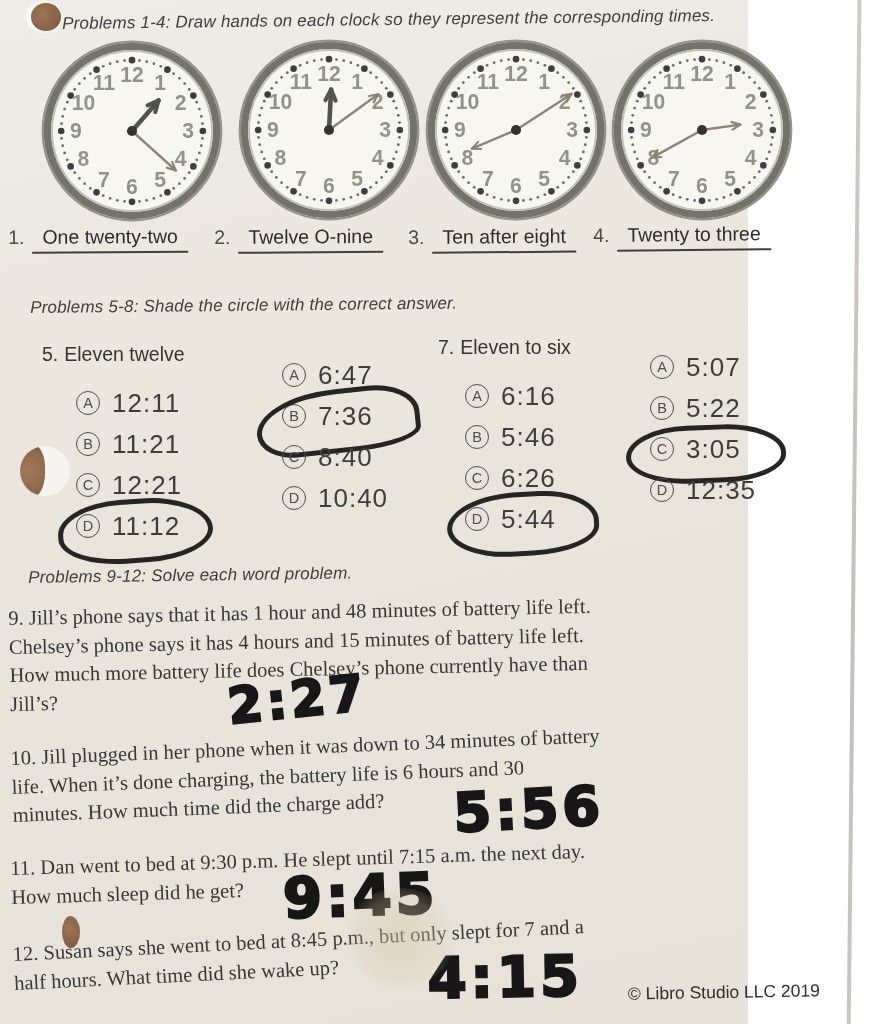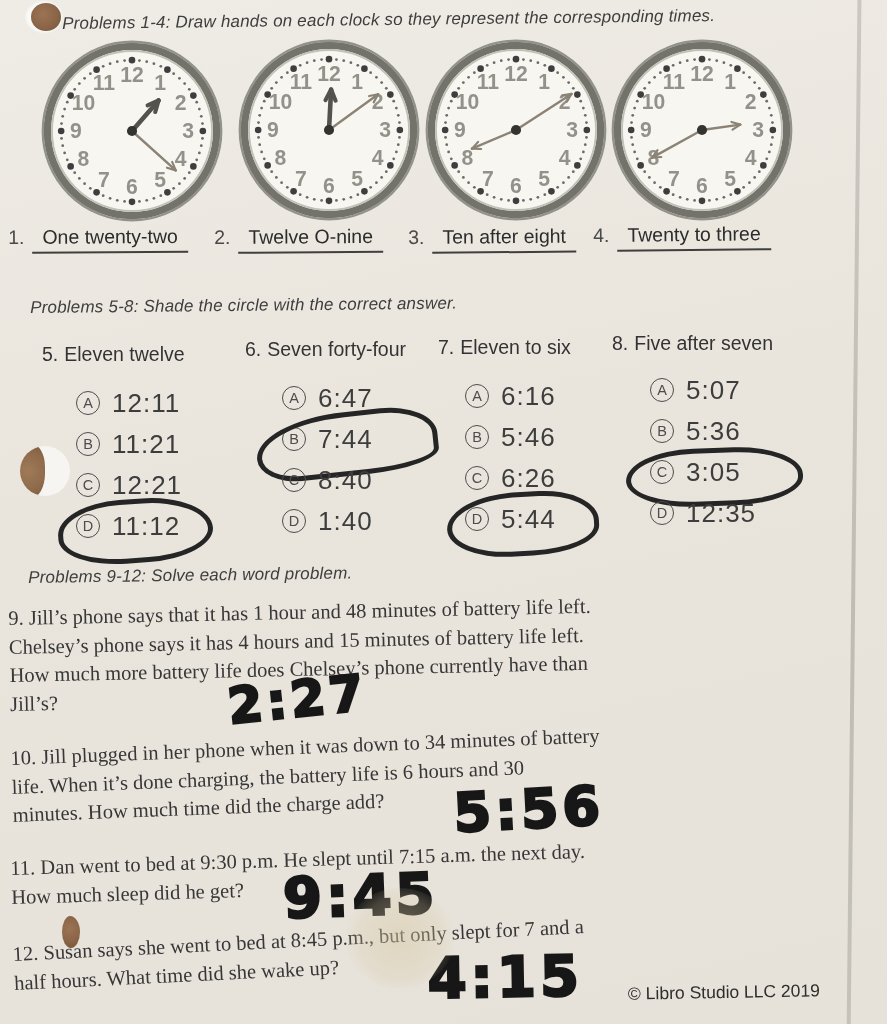--- a/index.html
+++ b/index.html
@@ -6,7 +6,7 @@
   html,body { width:887px; height:1024px; overflow:hidden; }
   body { font-family:"Liberation Sans", sans-serif; }
   #paper {
-    position:relative; width:887px; height:1024px;
+    position:relative; width:748px; height:1024px;
     background:linear-gradient(168deg,#efece5 0%, #e9e5dd 45%, #e6e2d9 100%);
   }
   .abs { position:absolute; }

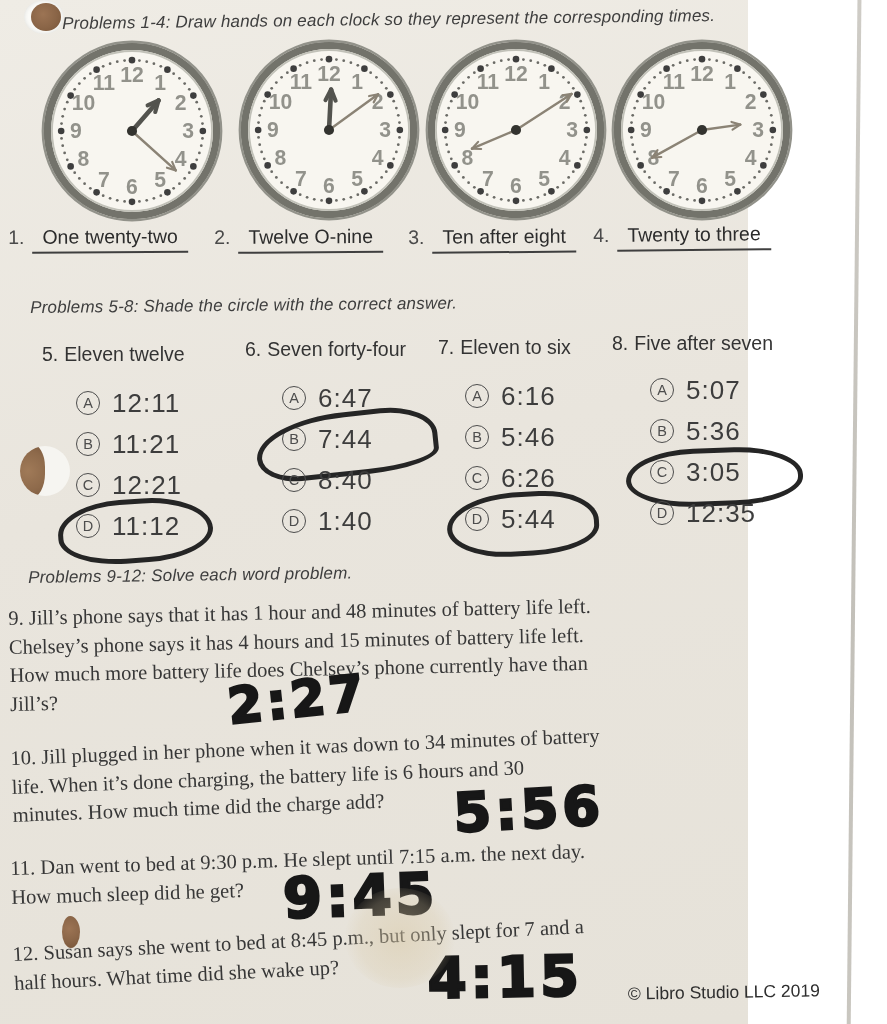--- a/index.html
+++ b/index.html
@@ -476,7 +476,6 @@
   </div>
 
   <div class="abs" style="left:245px; top:338px;">
-    <div class="mc-title"><span class="tnum">6.</span><span>Seven forty-four</span></div>
     <div class="mc-opts" style="margin-left:37px;">
       <div class="opt" data-mc="1">
           <span class="ltr">A</span>

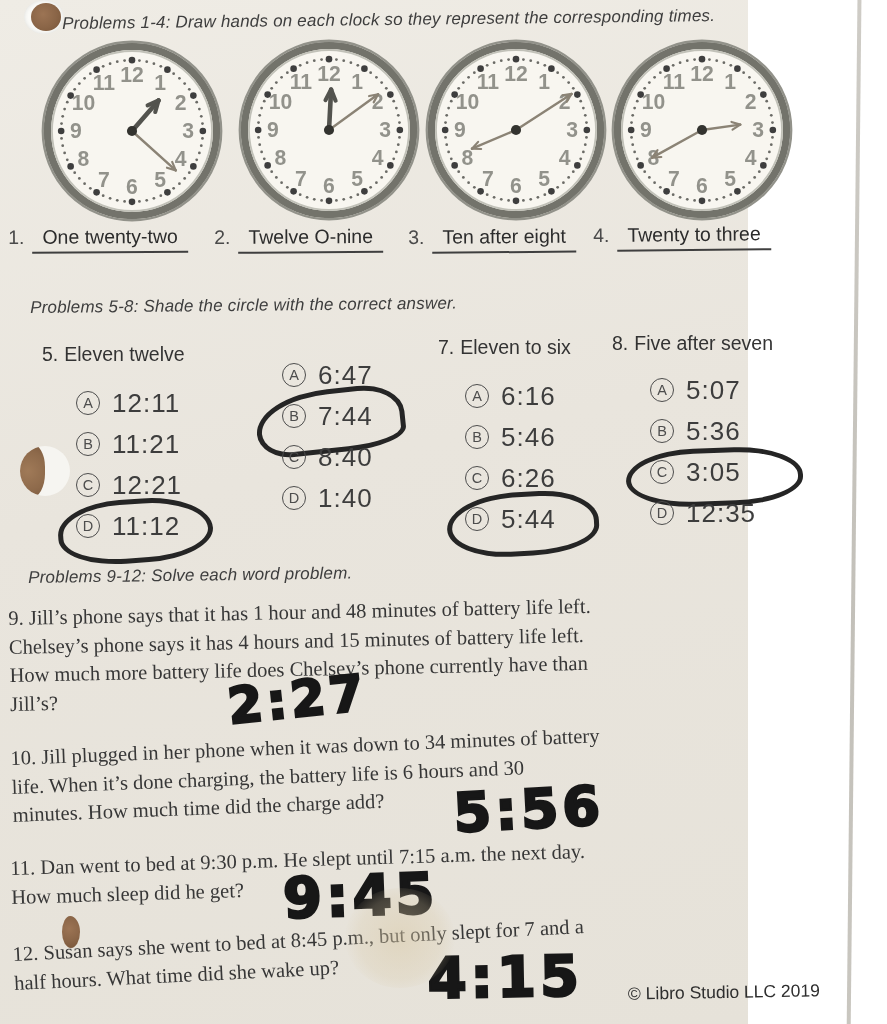--- a/index.html
+++ b/index.html
@@ -519,7 +519,6 @@
   </div>
 
   <div class="abs" style="left:612px; top:332px;">
-    <div class="mc-title"><span class="tnum">8.</span><span>Five after seven</span></div>
     <div class="mc-opts" style="margin-left:38px; margin-top:20px;">
       <div class="opt" data-mc="3">
           <span class="ltr">A</span>

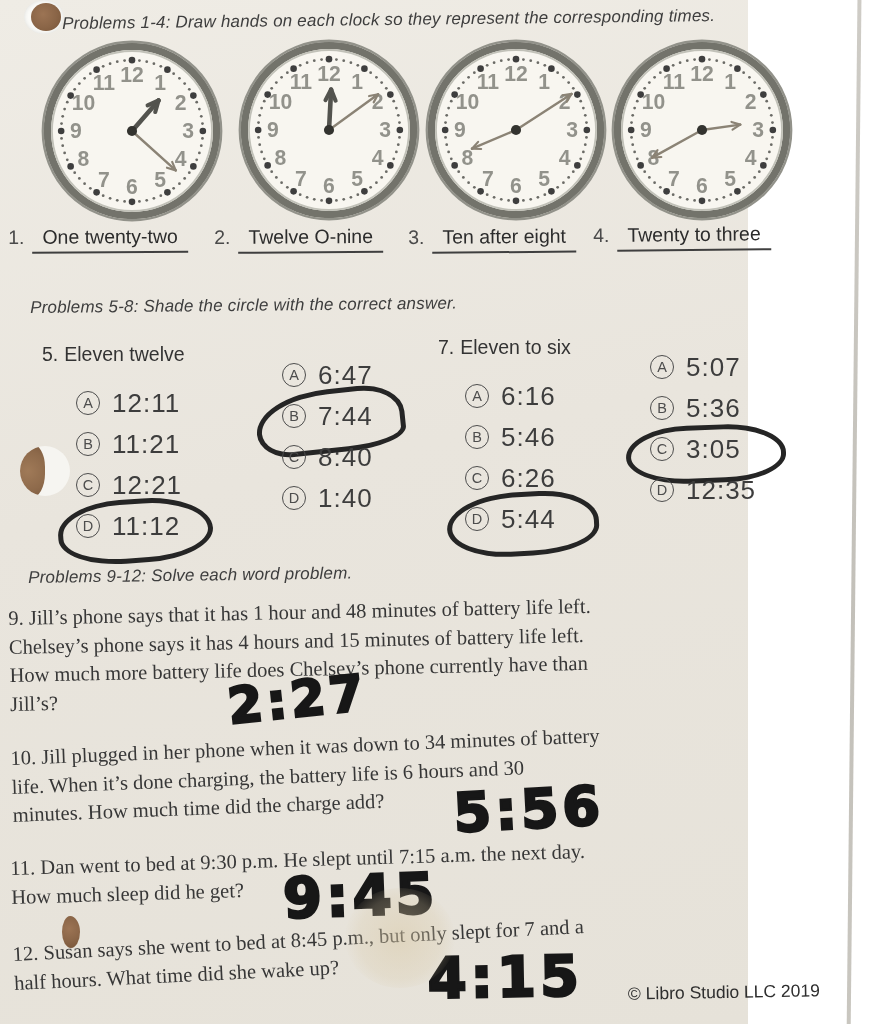--- a/index.html
+++ b/index.html
@@ -483,7 +483,7 @@
         </div>
       <div class="opt circled" data-mc="1">
           <span class="ltr">B</span>
-          <span class="time">7:44</span>
+          <span class="time">7:36</span>
         </div>
       <div class="opt" data-mc="1">
           <span class="ltr">C</span>

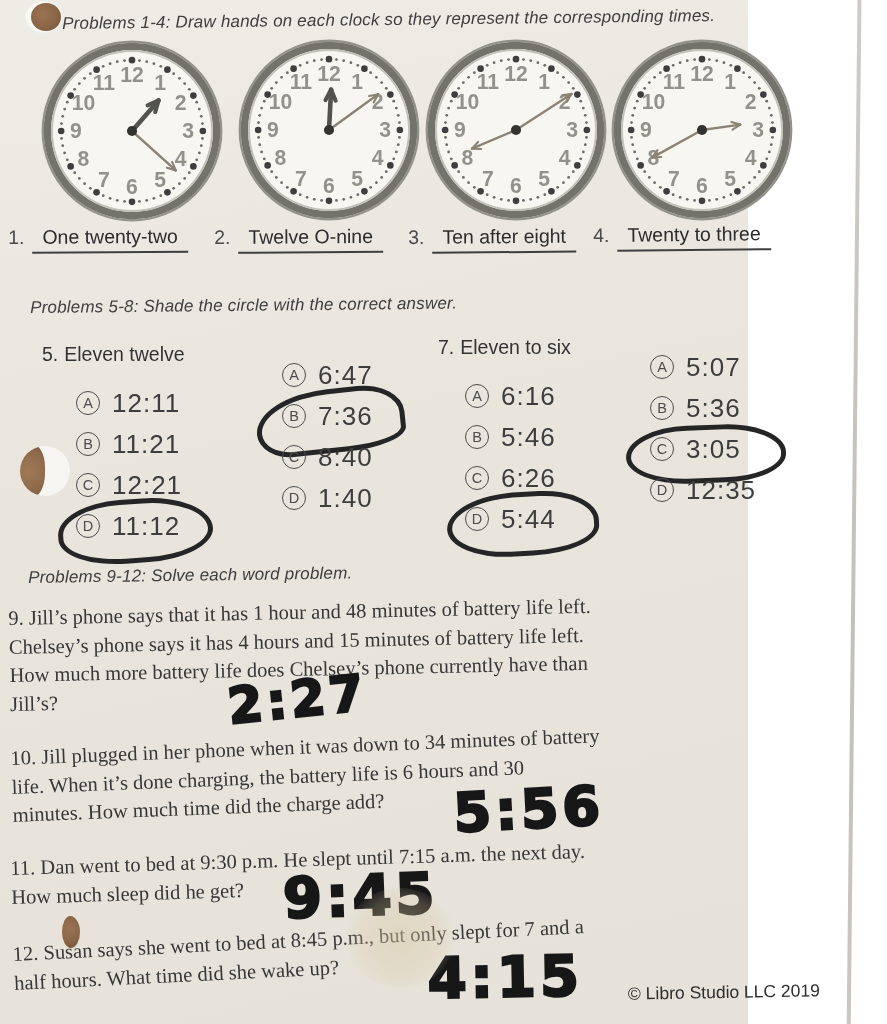--- a/index.html
+++ b/index.html
@@ -526,7 +526,7 @@
         </div>
       <div class="opt" data-mc="3">
           <span class="ltr">B</span>
-          <span class="time">5:36</span>
+          <span class="time">5:22</span>
         </div>
       <div class="opt circled" data-mc="3">
           <span class="ltr">C</span>

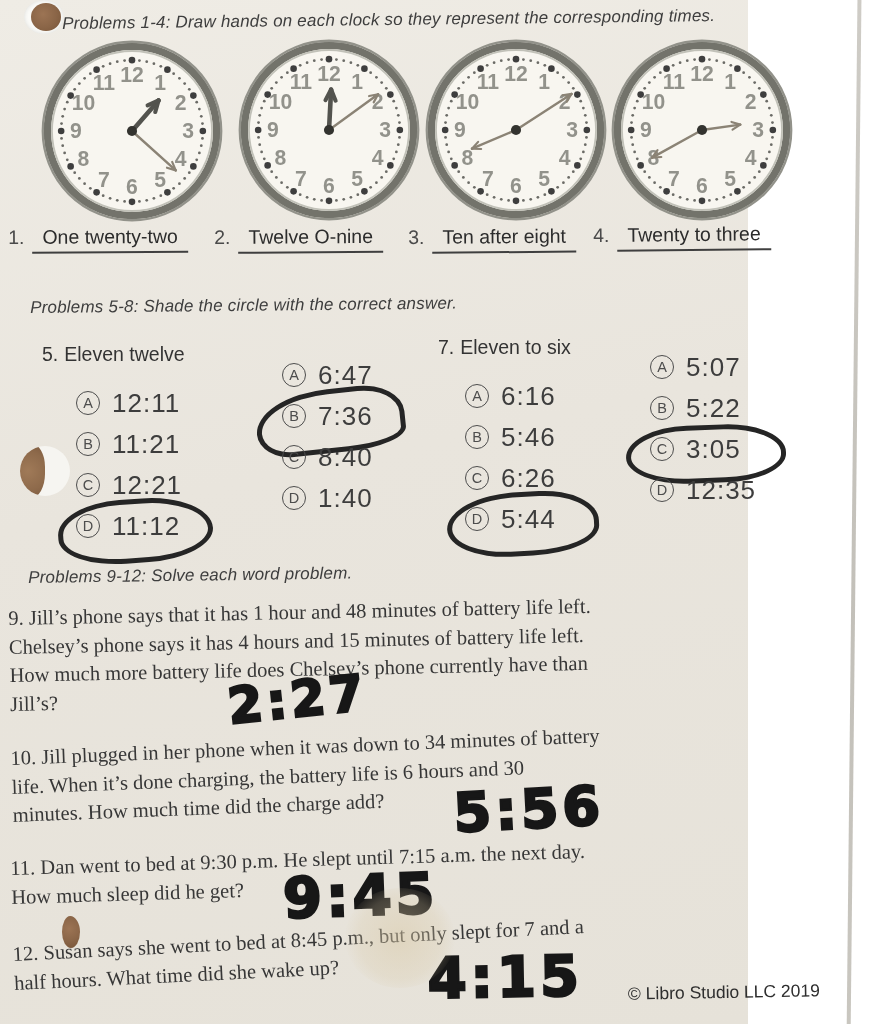--- a/index.html
+++ b/index.html
@@ -491,7 +491,7 @@
         </div>
       <div class="opt" data-mc="1">
           <span class="ltr">D</span>
-          <span class="time">1:40</span>
+          <span class="time">10:40</span>
         </div>
     </div>
   </div>

